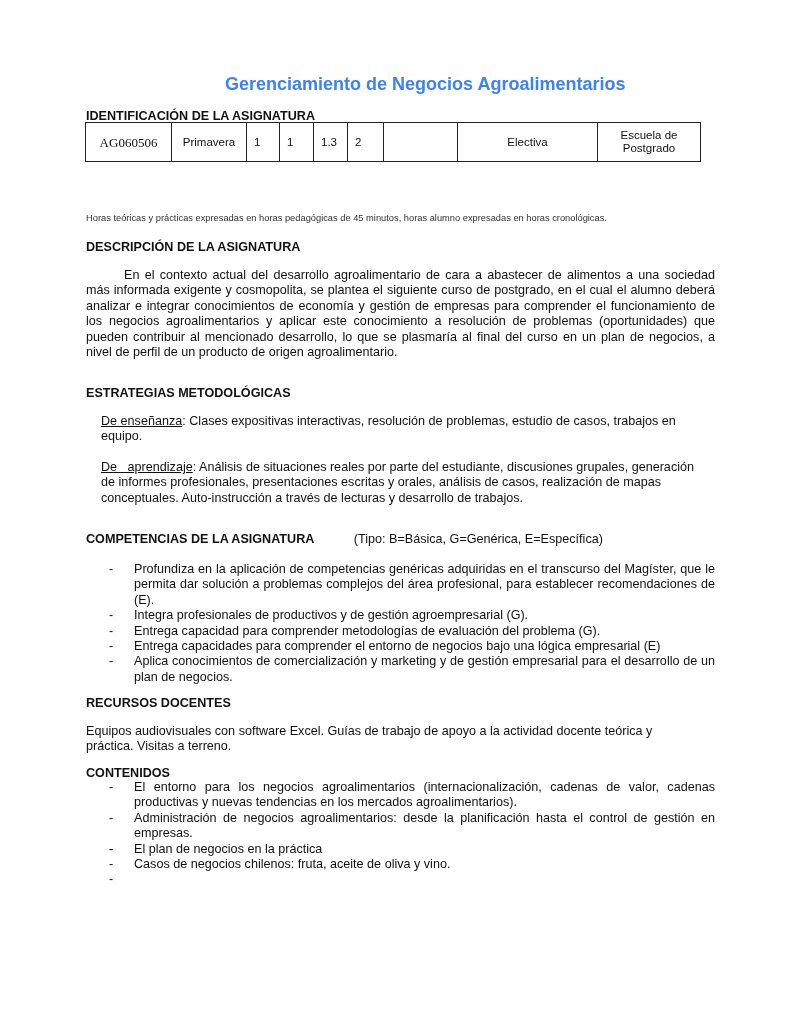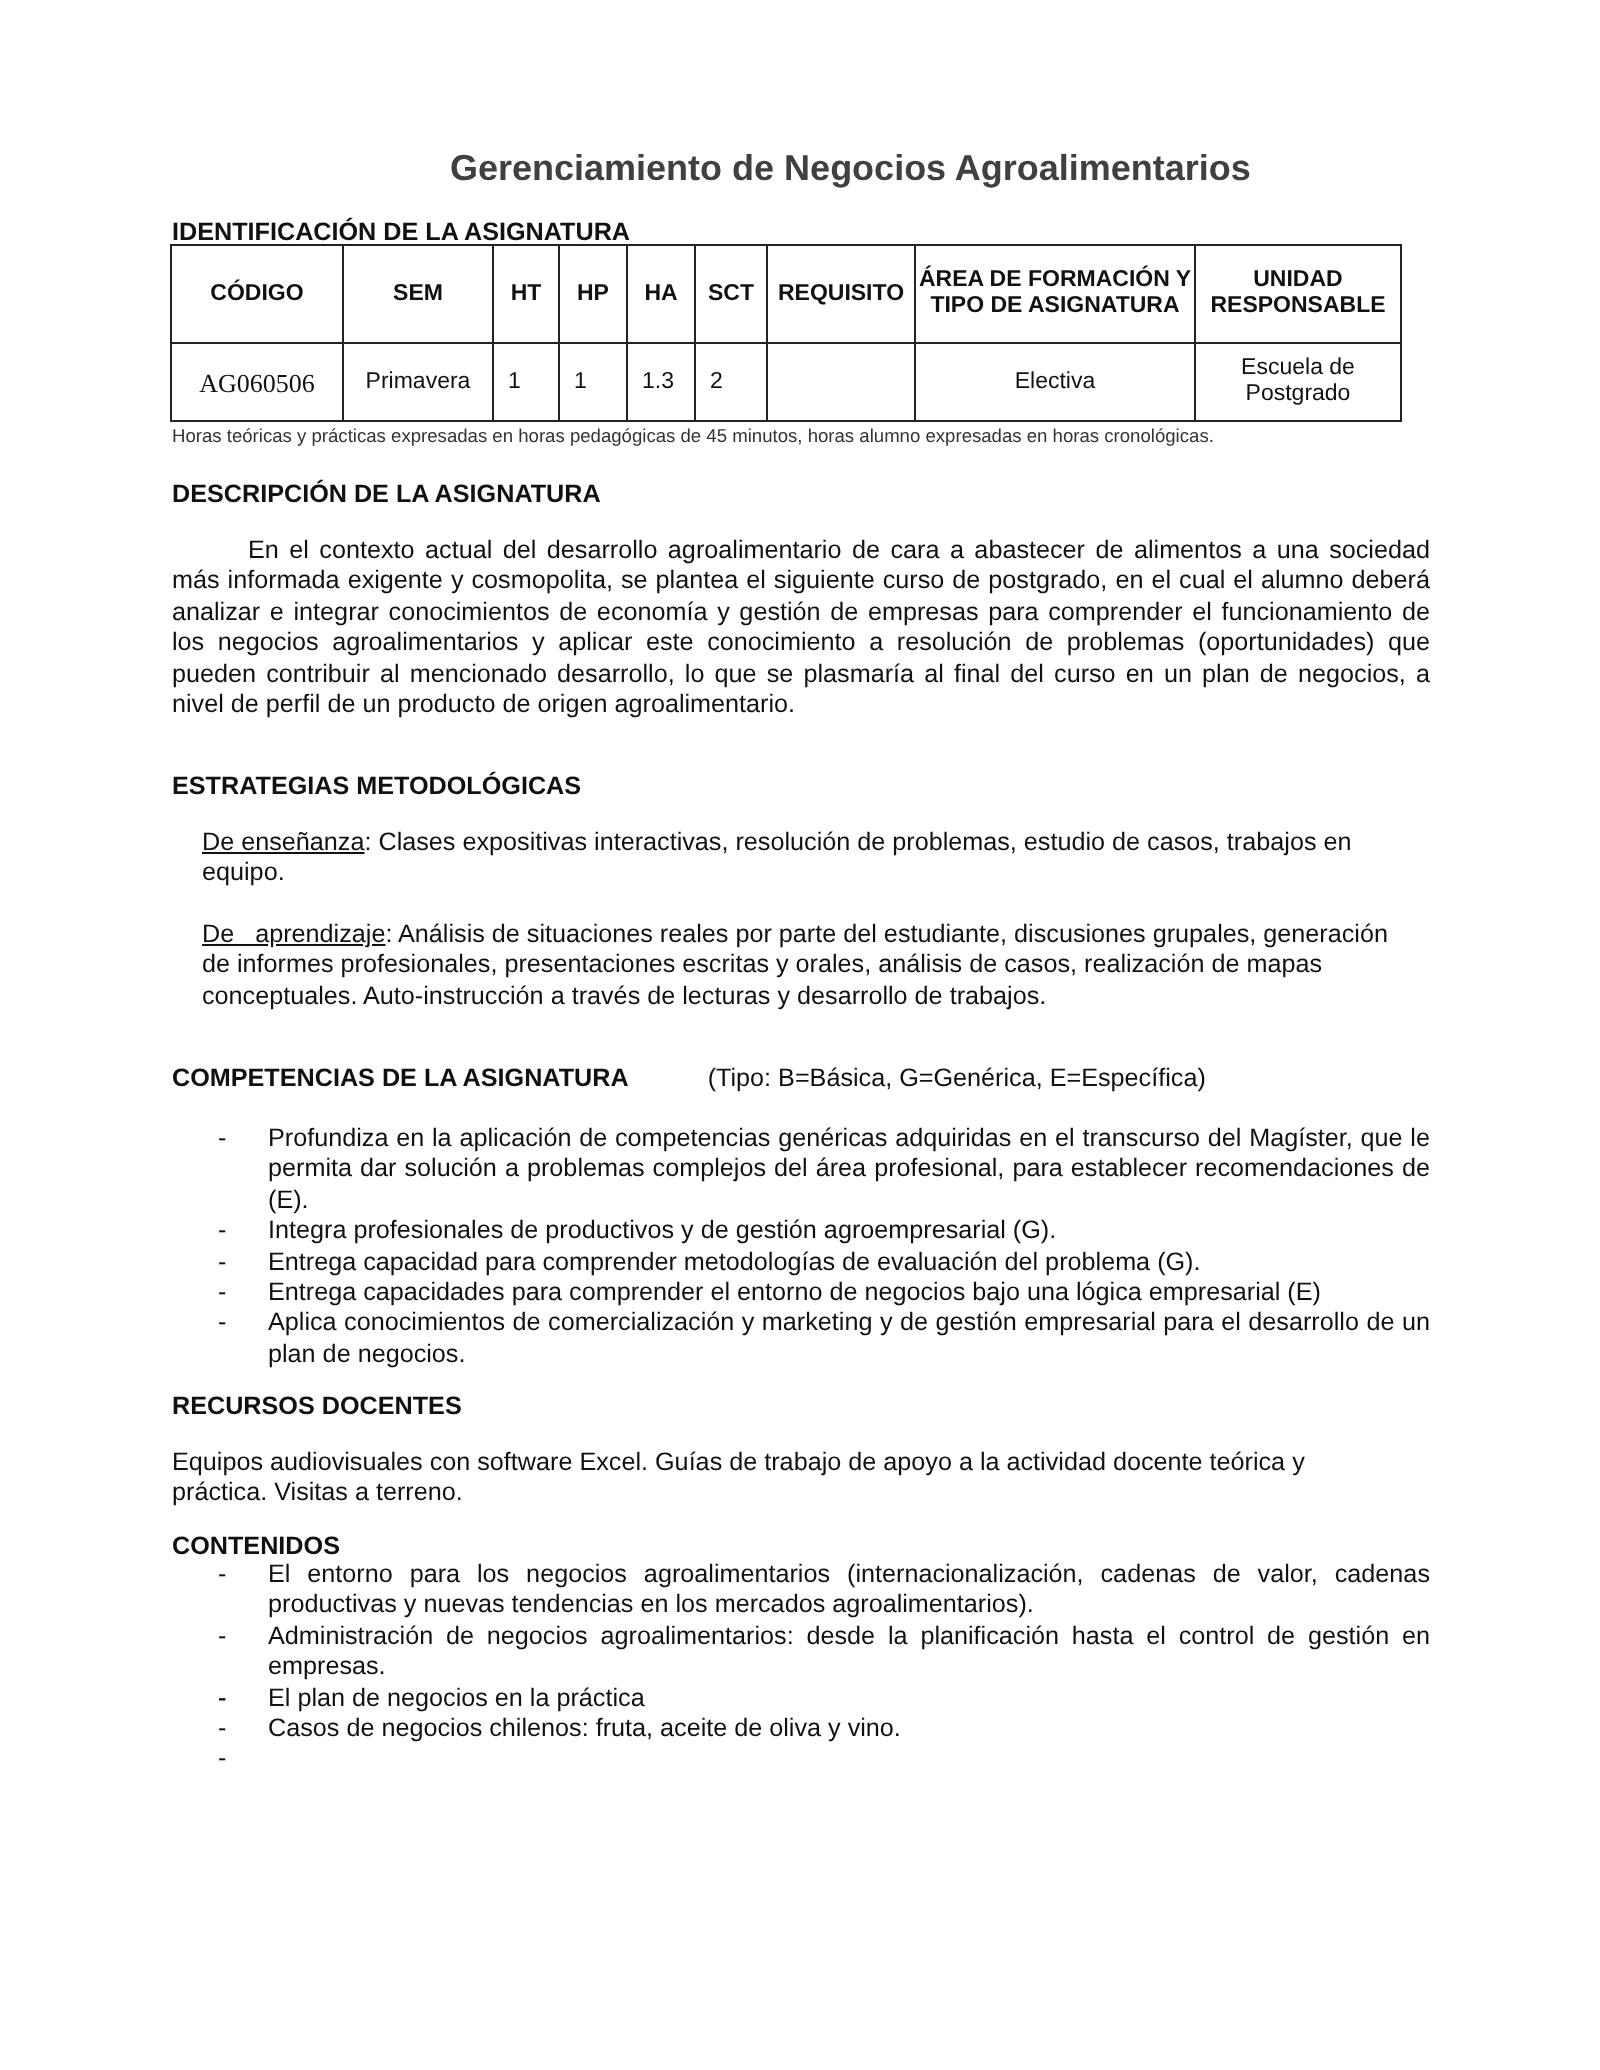--- a/index.html
+++ b/index.html
@@ -9,7 +9,7 @@
   }
   .title {
     position: absolute; left: 225px; top: 74px; margin: 0;
-    font-size: 18px; font-weight: bold; color: #404040; white-space: nowrap;
+    font-size: 18px; font-weight: bold; color: #3b82f6; white-space: nowrap;
   }
   .h { font-weight: bold; font-size: 12.6px; margin: 0; white-space: nowrap; }
   .abs { position: absolute; }

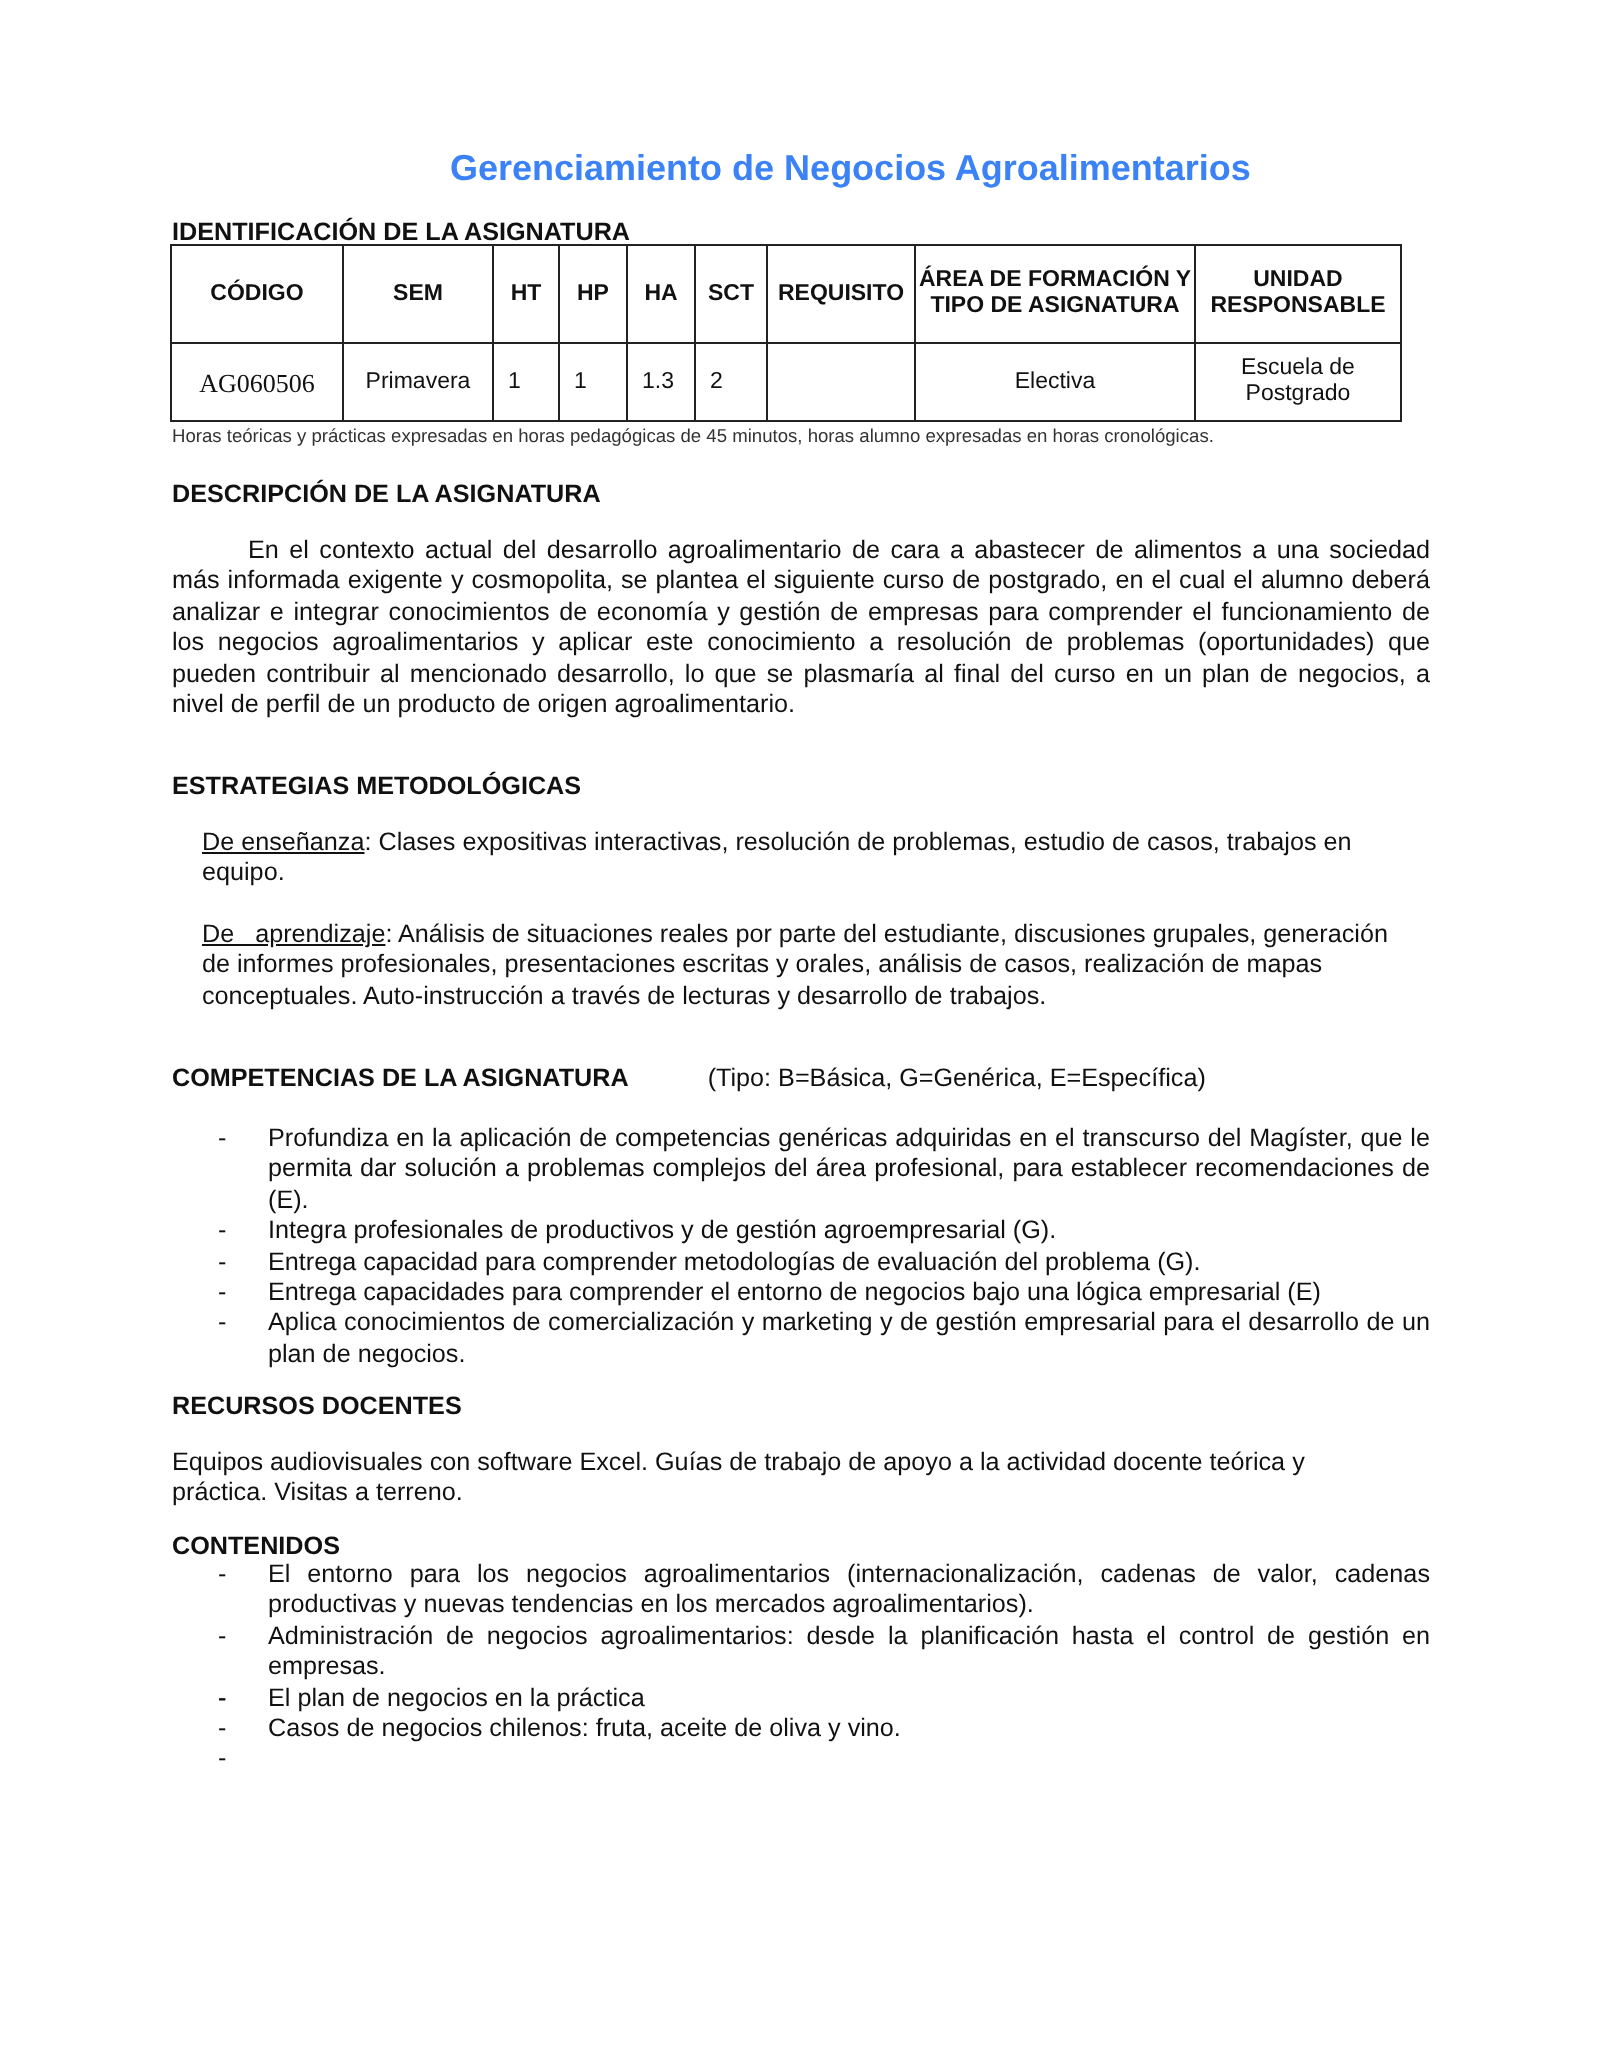--- a/index.html
+++ b/index.html
@@ -53,17 +53,6 @@
       <col style="width:103px">
   </colgroup>
   <tbody>
-      <tr>
-    <th>CÓDIGO</th>
-    <th>SEM</th>
-    <th>HT</th>
-    <th>HP</th>
-    <th>HA</th>
-    <th>SCT</th>
-    <th>REQUISITO</th>
-    <th style="padding:0 1px;">ÁREA DE FORMACIÓN Y TIPO DE ASIGNATURA</th>
-    <th>UNIDAD RESPONSABLE</th>
-  </tr>
   <tr>
     <td class="code">AG060506</td>
     <td class="center">Primavera</td>

